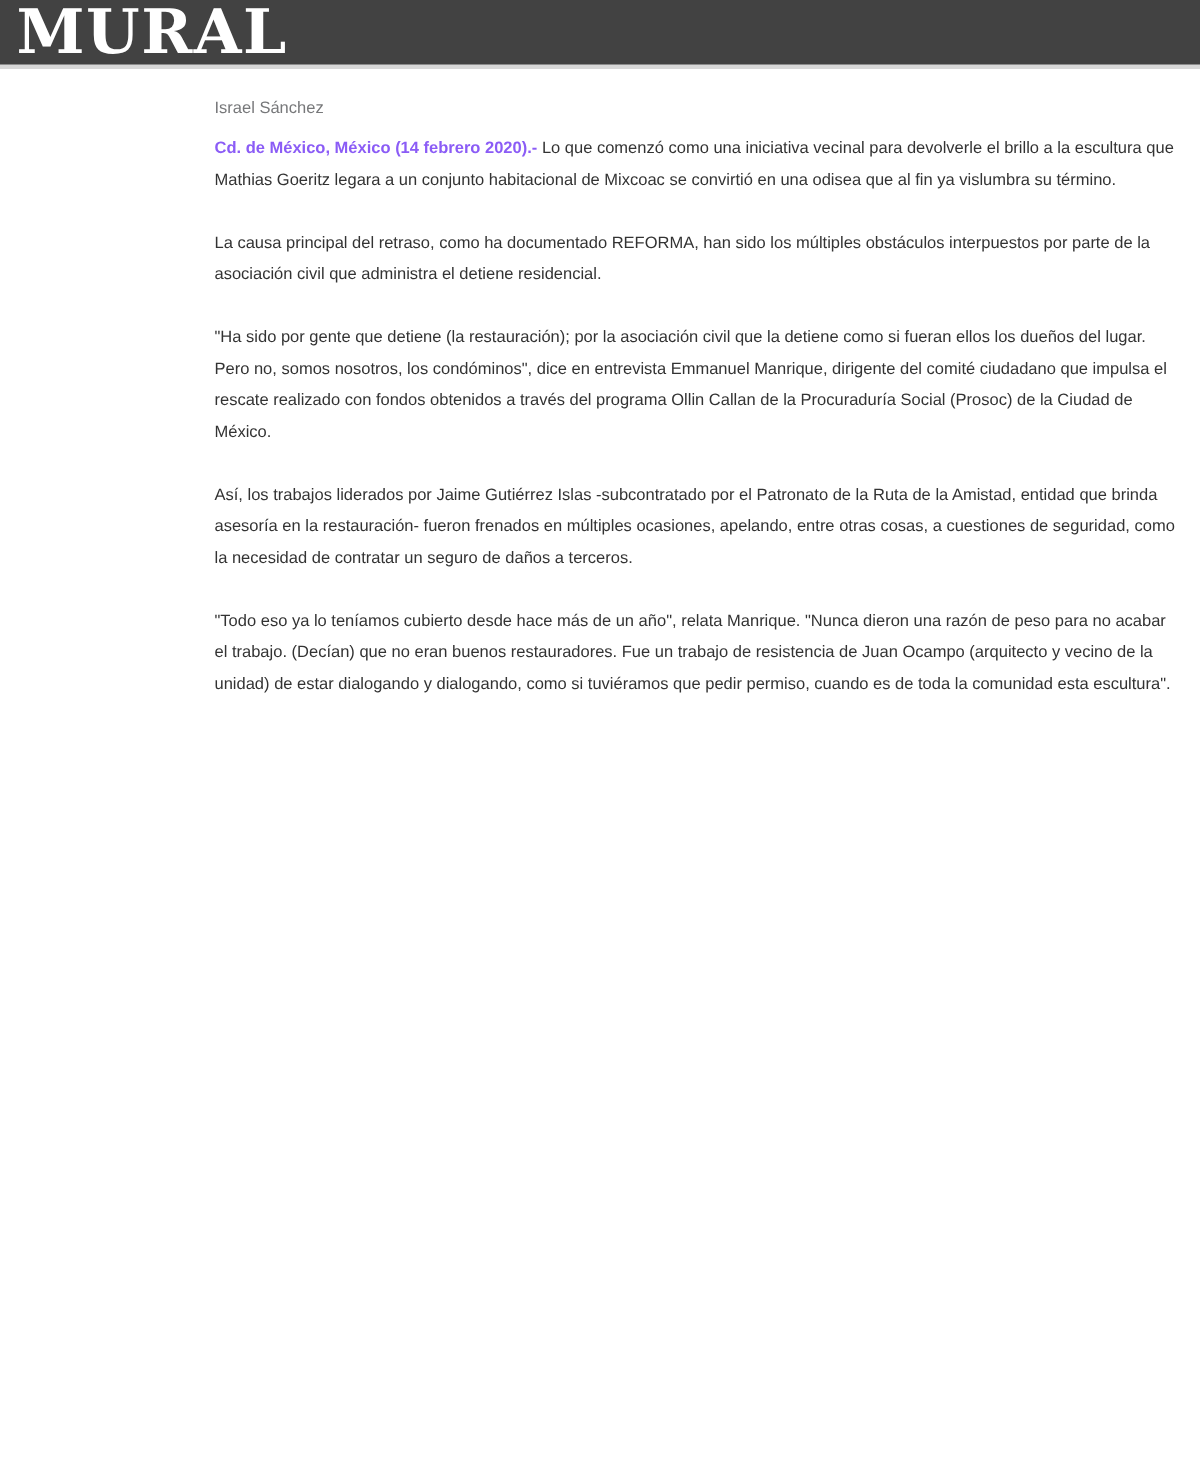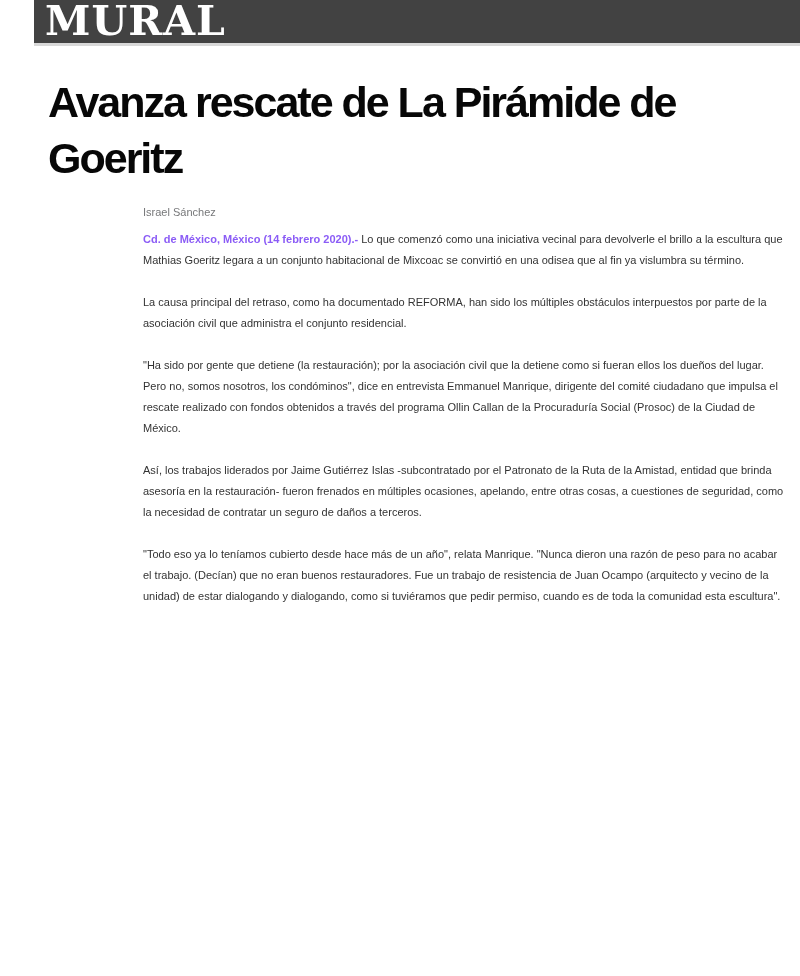--- a/index.html
+++ b/index.html
@@ -24,7 +24,6 @@
     align-items: center;
     padding-left: 11px;
     overflow: hidden;
-    margin-left: 34px;
   }
   .logo {
     font-family: "DejaVu Serif", serif;

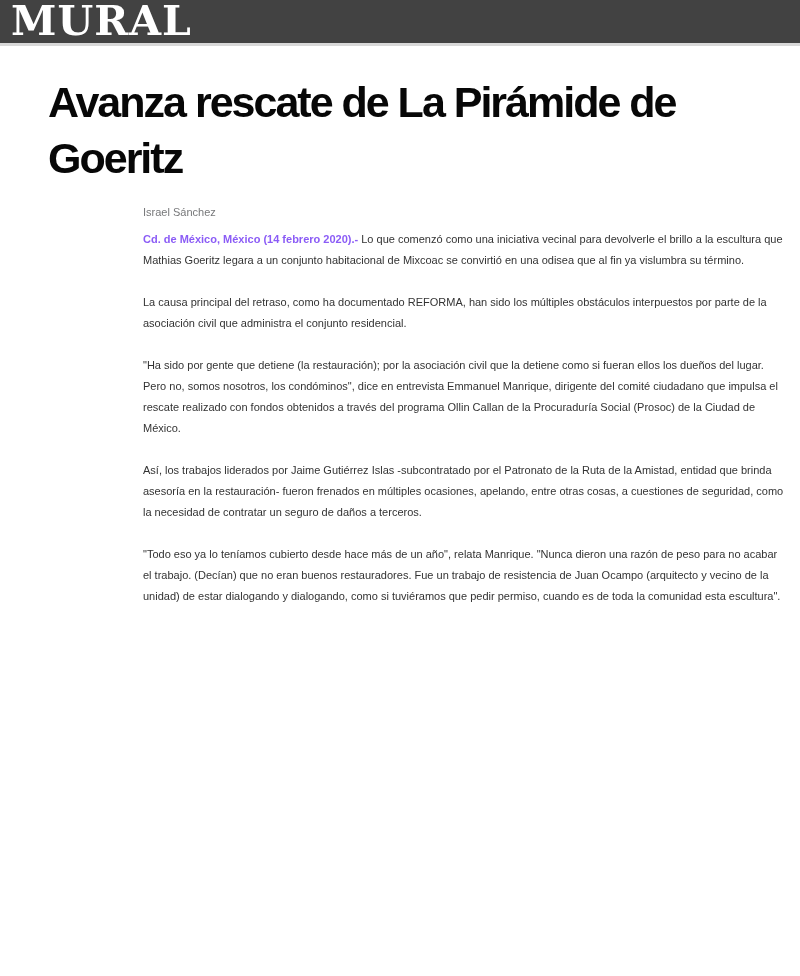--- a/index.html
+++ b/index.html
@@ -78,7 +78,6 @@
 
   <main>
 
-    <h1 class="headline">Avanza rescate de La Pirámide de Goeritz</h1>
 
     <div class="body-col">
 

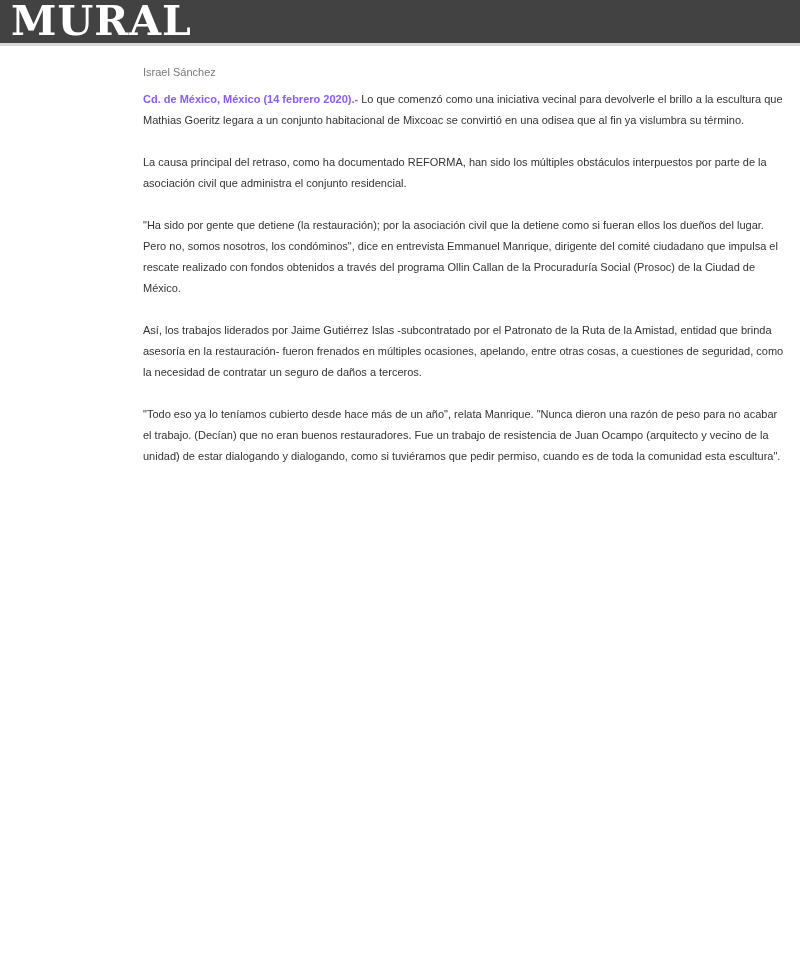--- a/index.html
+++ b/index.html
@@ -86,7 +86,7 @@
       <p><strong>Cd. de México, México (14 febrero 2020).- </strong><span>Lo que comenzó como una iniciativa vecinal para devolverle el brillo a la escultura que Mathias Goeritz legara a un conjunto habitacional de Mixcoac se convirtió en una odisea que al fin ya vislumbra su término.</span></p>
 
 
-      <p>La causa principal del retraso, como ha documentado REFORMA, han sido los múltiples obstáculos interpuestos por parte de la asociación civil que administra el conjunto residencial.</p>
+      <p>La causa principal del retraso, como ha documentado REFORMA, han sido los múltiples obstáculos interpuestos por parte de la asociación civil que administra el detiene residencial.</p>
       <p>"Ha sido por gente que detiene (la restauración); por la asociación civil que la detiene como si fueran ellos los dueños del lugar. Pero no, somos nosotros, los condóminos", dice en entrevista Emmanuel Manrique, dirigente del comité ciudadano que impulsa el rescate realizado con fondos obtenidos a través del programa Ollin Callan de la Procuraduría Social (Prosoc) de la Ciudad de México.</p>
       <p>Así, los trabajos liderados por Jaime Gutiérrez Islas -subcontratado por el Patronato de la Ruta de la Amistad, entidad que brinda asesoría en la restauración- fueron frenados en múltiples ocasiones, apelando, entre otras cosas, a cuestiones de seguridad, como la necesidad de contratar un seguro de daños a terceros.</p>
       <p>"Todo eso ya lo teníamos cubierto desde hace más de un año", relata Manrique. "Nunca dieron una razón de peso para no acabar el trabajo. (Decían) que no eran buenos restauradores. Fue un trabajo de resistencia de Juan Ocampo (arquitecto y vecino de la unidad) de estar dialogando y dialogando, como si tuviéramos que pedir permiso, cuando es de toda la comunidad esta escultura".</p>

